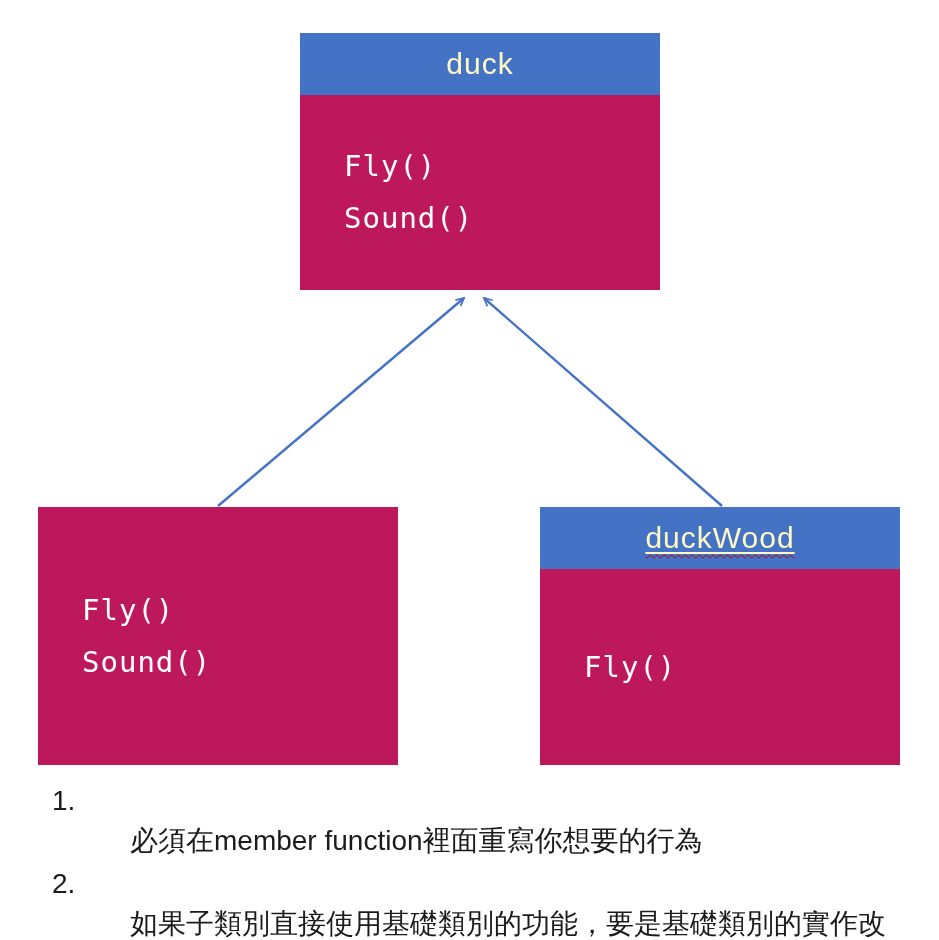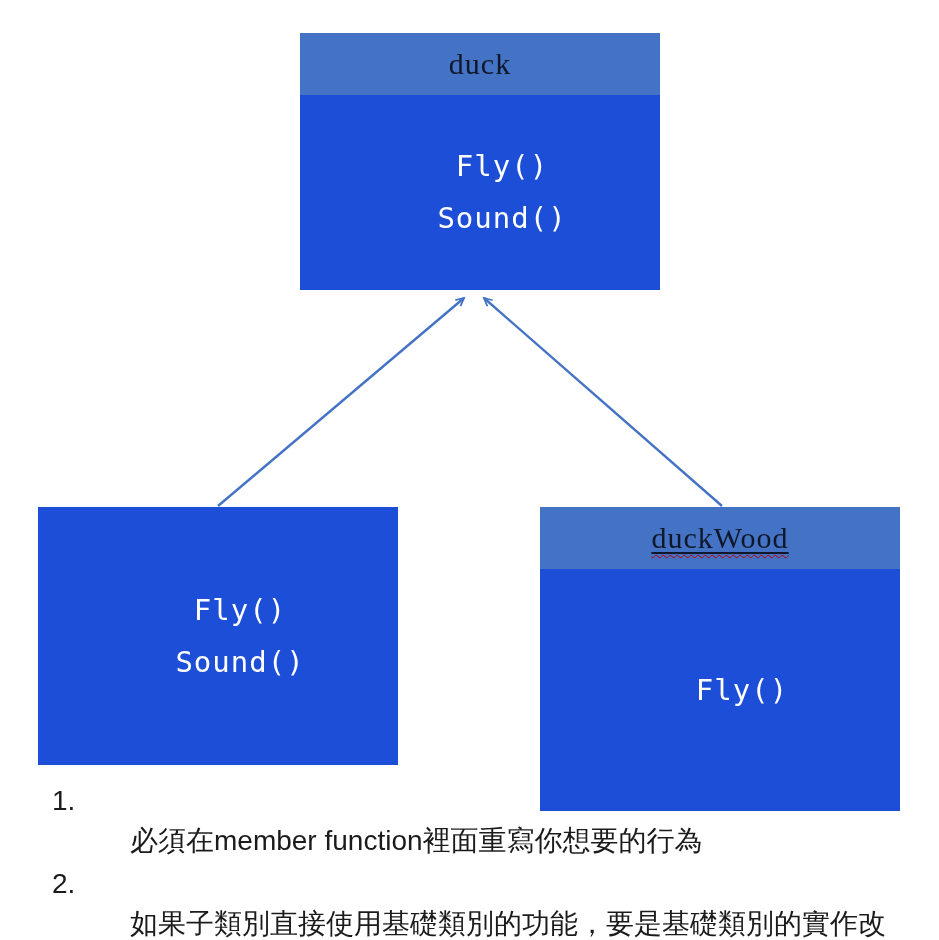--- a/index.html
+++ b/index.html
@@ -33,8 +33,8 @@
     display: flex;
     align-items: center;
     justify-content: center;
-    color: #0f172a;
-    font-family: Liberation Serif, serif;
+    color: #fef9c3;
+    font-family: Liberation Sans, sans-serif;
     font-size: 30px;
     letter-spacing: 1px;
   }

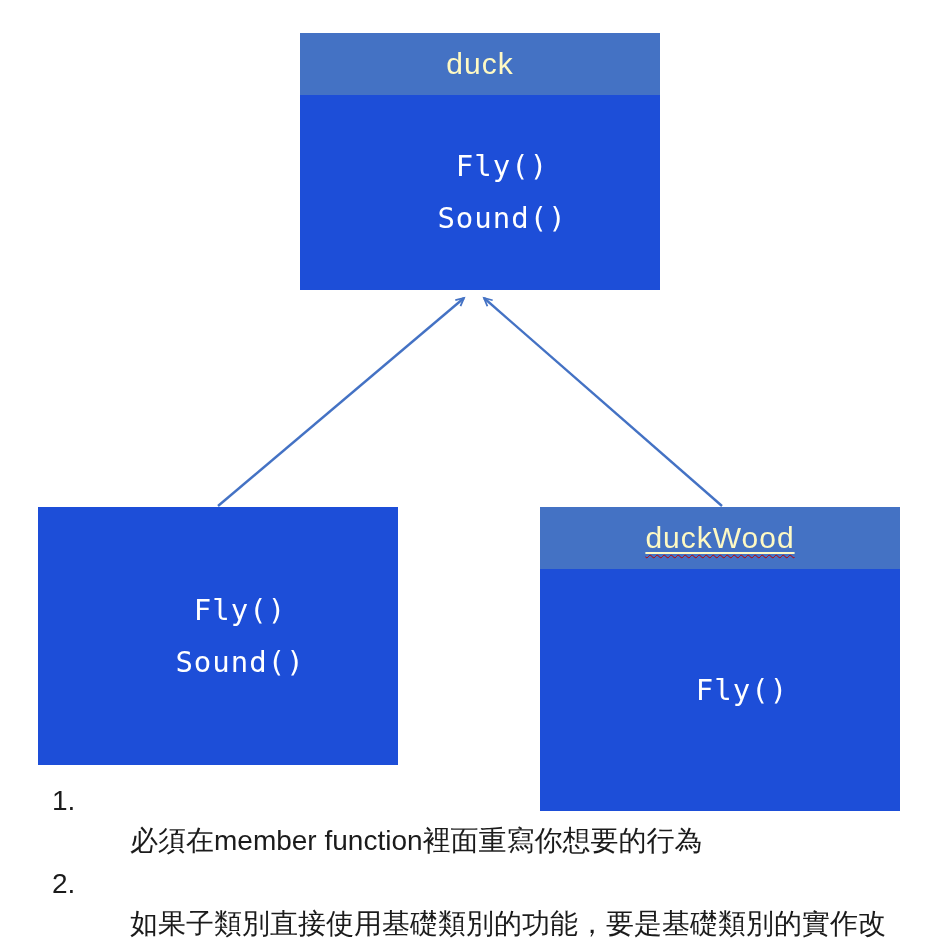--- a/index.html
+++ b/index.html
@@ -39,7 +39,7 @@
     letter-spacing: 1px;
   }
   .class-body {
-    background: #1d4ed8;
+    background: #be185d;
     flex: 1;
     display: flex;
     flex-direction: column;
@@ -50,7 +50,6 @@
     font-family: "DejaVu Sans Mono", monospace;
     font-size: 29px;
     letter-spacing: 1px;
-    align-items: center;
   }
   .member-line { line-height: 33px; }
 

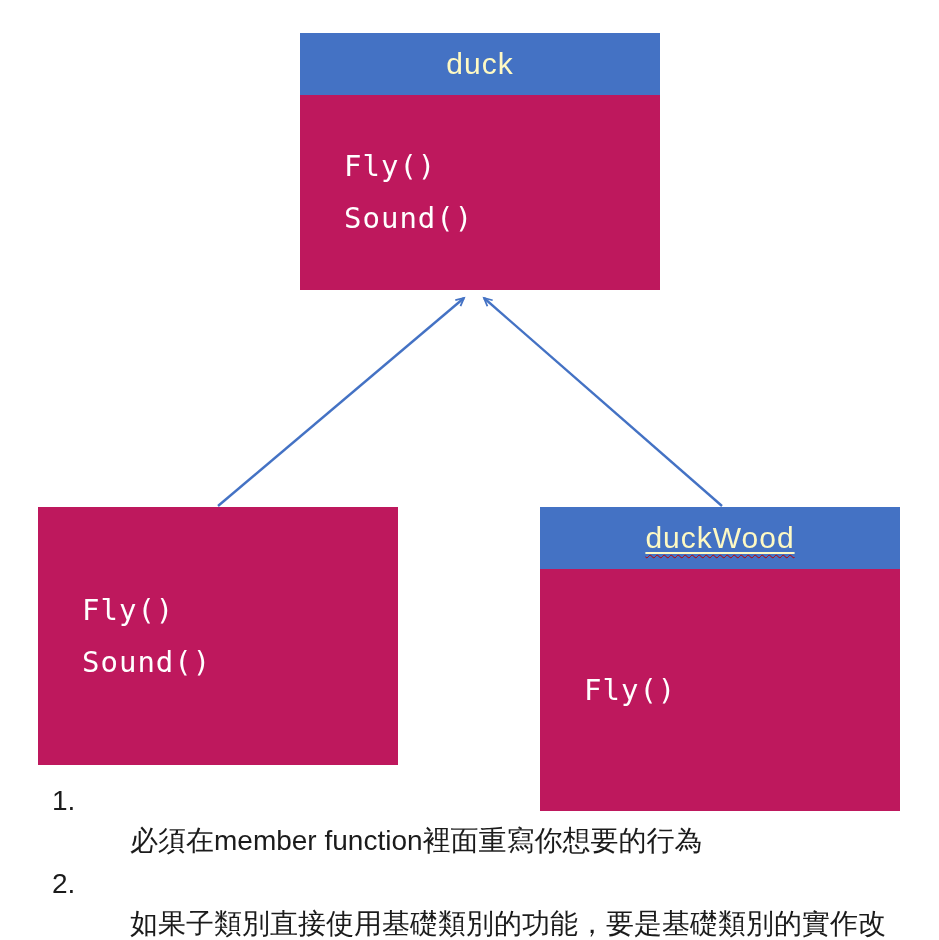--- a/index.html
+++ b/index.html
@@ -24,7 +24,7 @@
   }
   .class-box.top    { left: 300px; top: 33px;  height: 257px; }
   .class-box.left   { left: 38px;  top: 507px; height: 258px; }
-  .class-box.right  { left: 540px; top: 507px; height: 304px; }
+  .class-box.right  { left: 540px; top: 507px; height: 258px; }
 
   .class-header {
     background: #4472C4;

